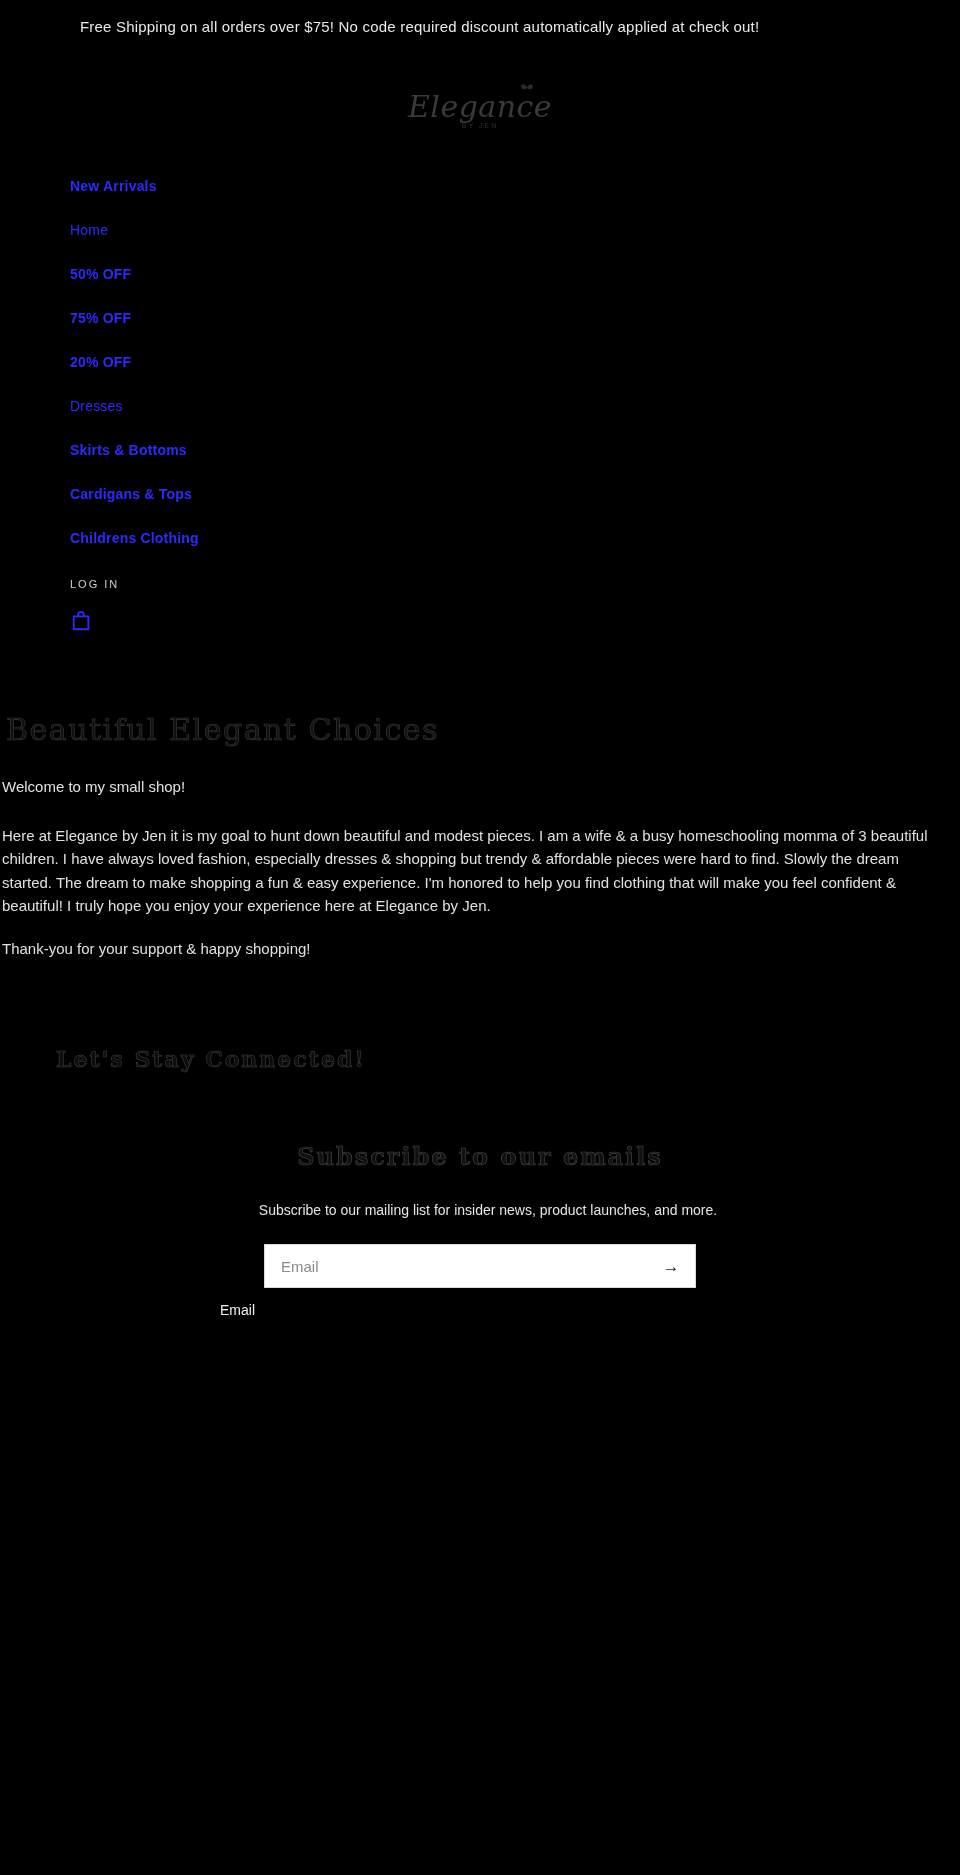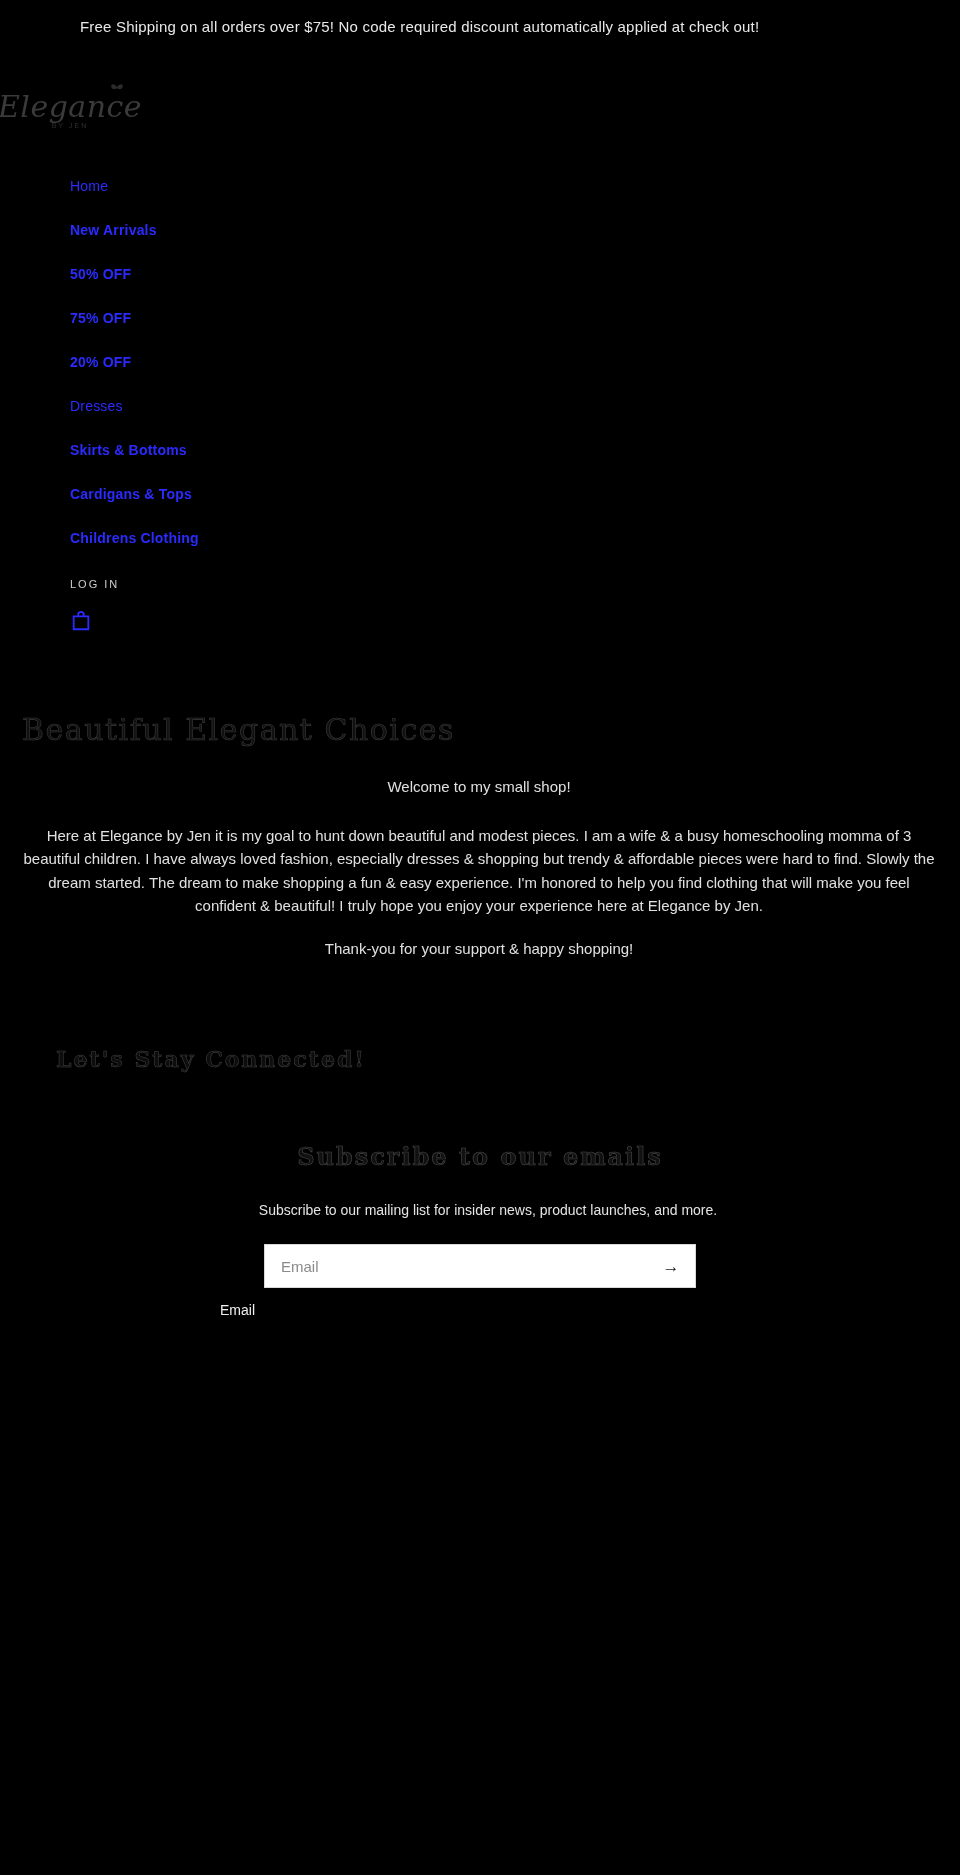--- a/index.html
+++ b/index.html
@@ -30,6 +30,7 @@
   .logo-wrap {
     padding-top: 30px;
     padding-bottom: 14px;
+    text-align: center;
   }
   .logo {
     display: inline-block;

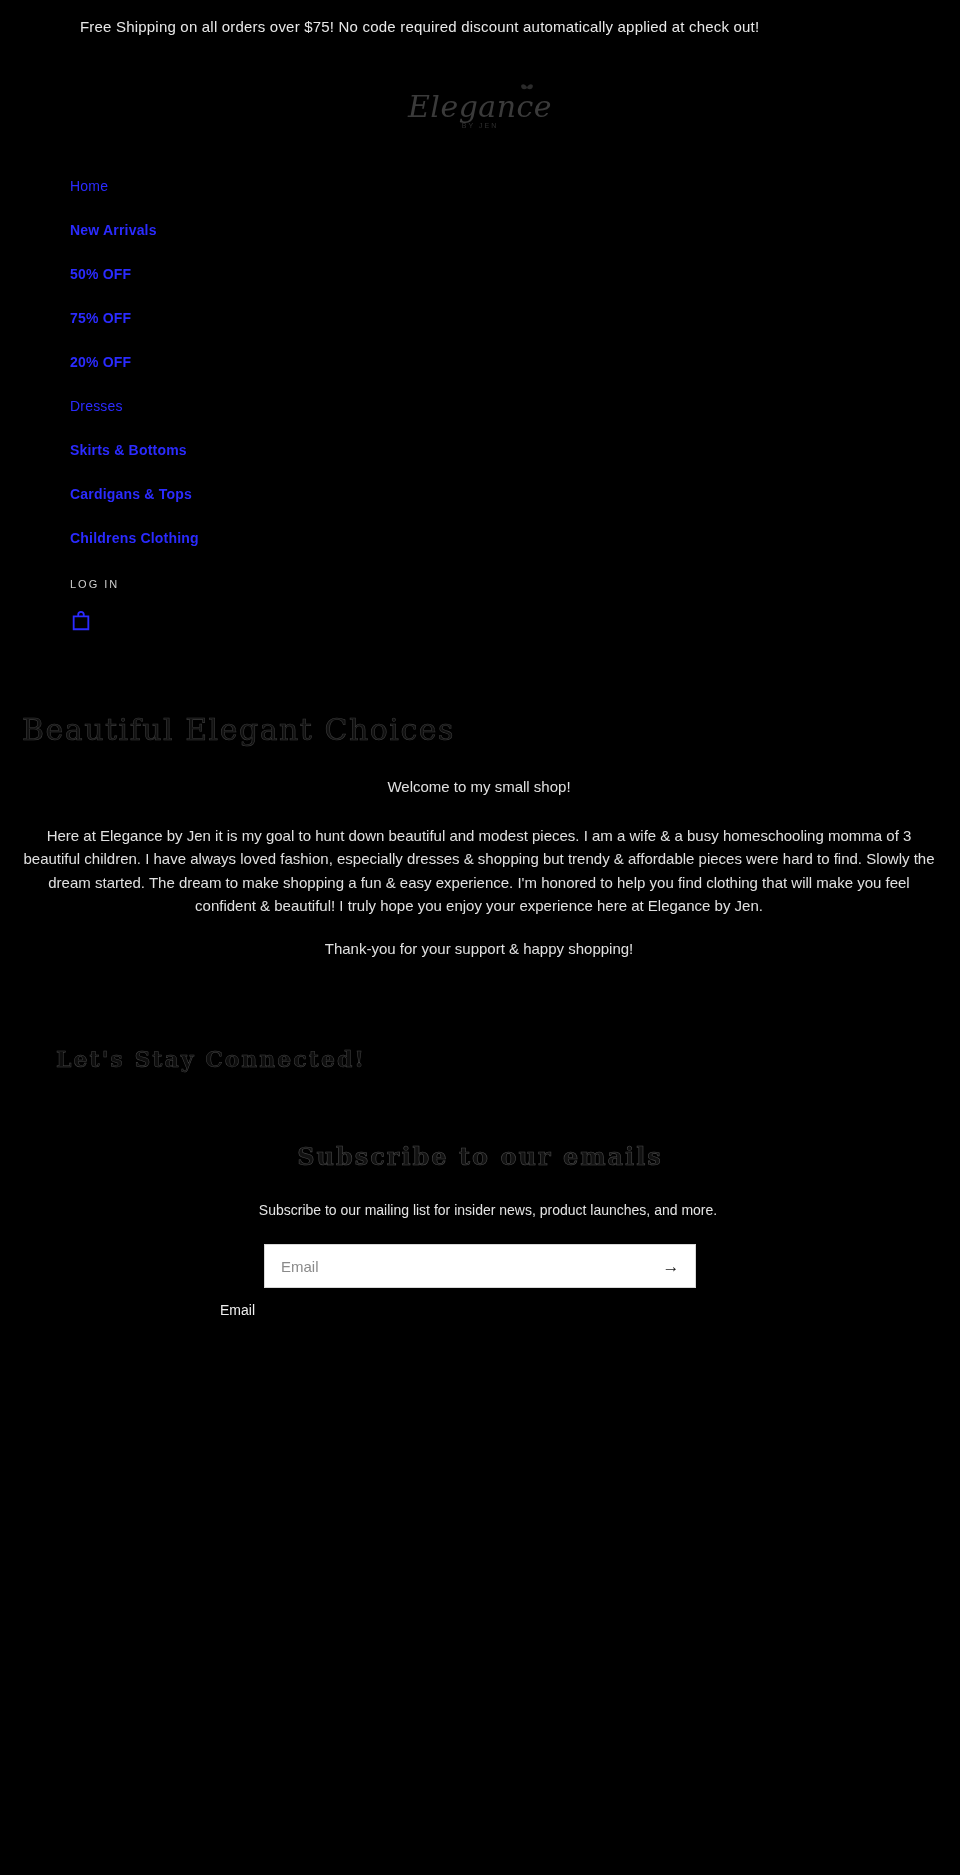--- a/index.html
+++ b/index.html
@@ -227,8 +227,8 @@
 </div>
 
 <nav class="main-nav">
+  <a href="#" class="nav-item">New Arrivals</a>
   <a href="#" class="nav-item plain">Home</a>
-  <a href="#" class="nav-item">New Arrivals</a>
   <a href="#" class="nav-item">50% OFF</a>
   <a href="#" class="nav-item">75% OFF</a>
   <a href="#" class="nav-item">20% OFF</a>

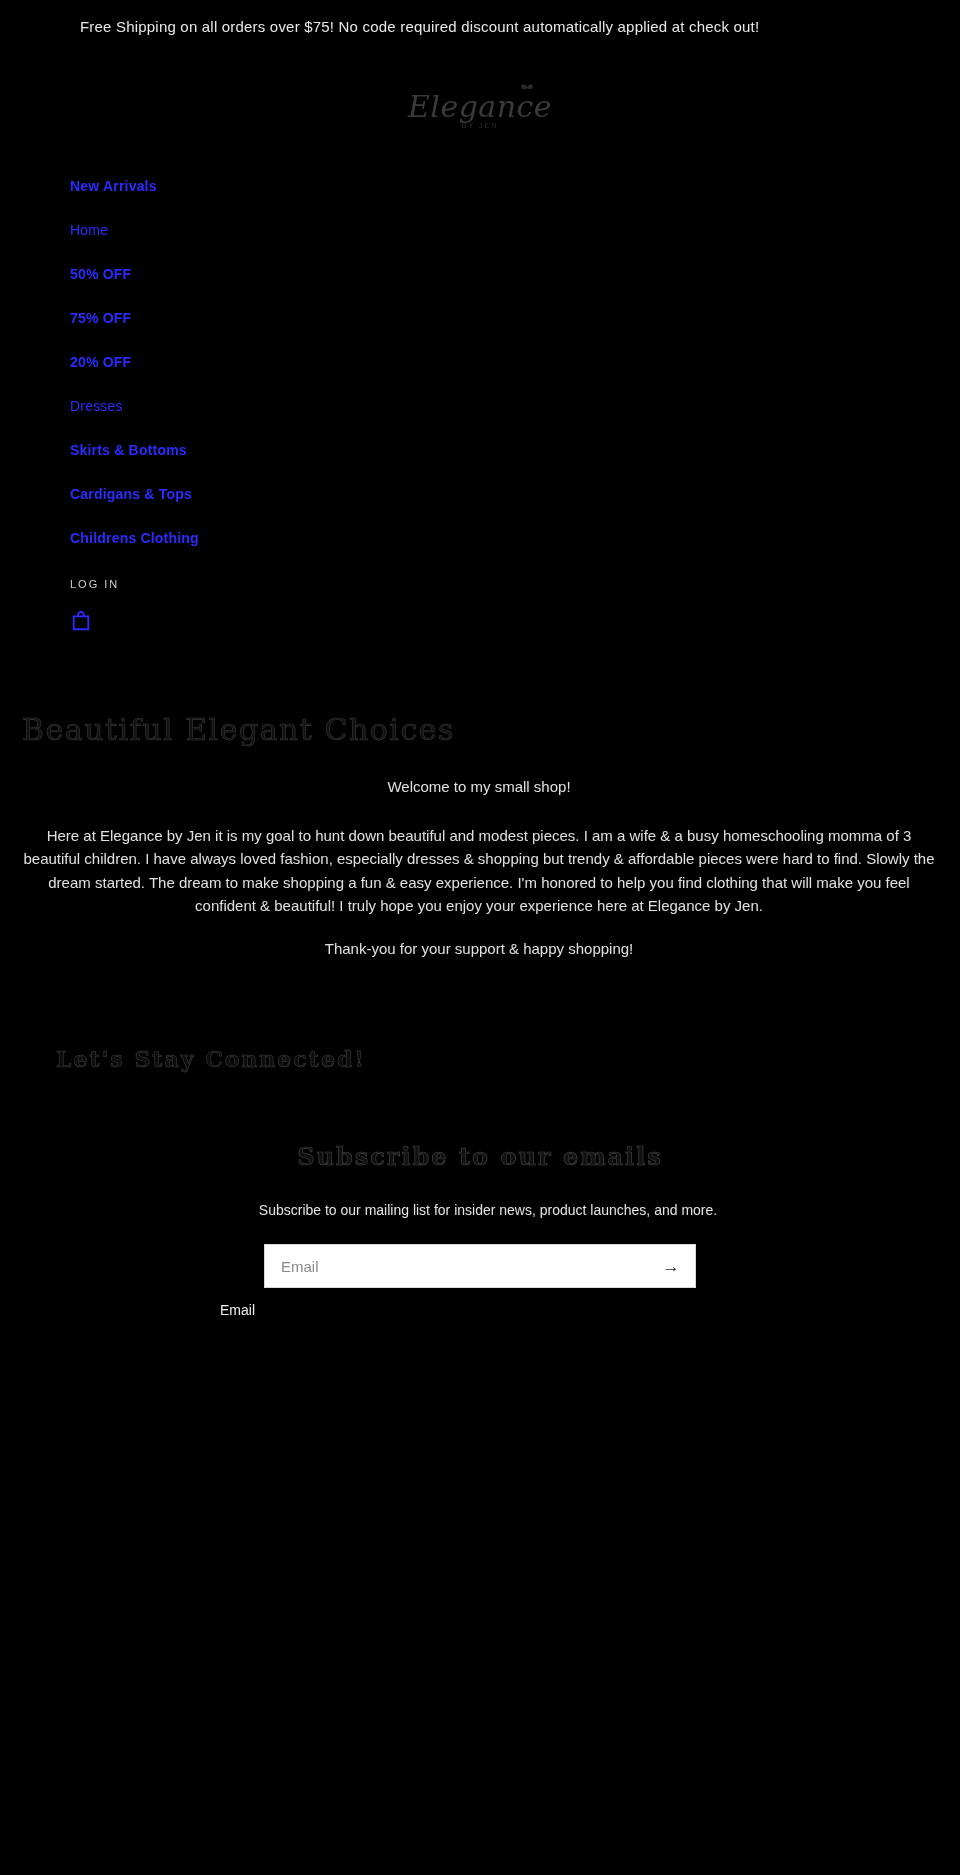--- a/index.html
+++ b/index.html
@@ -112,7 +112,6 @@
   
   .intro {
     padding: 80px 12px 0 0;
-    margin-left: 16px;
   }
   .intro-title {
     font-family: "DejaVu Serif", serif;

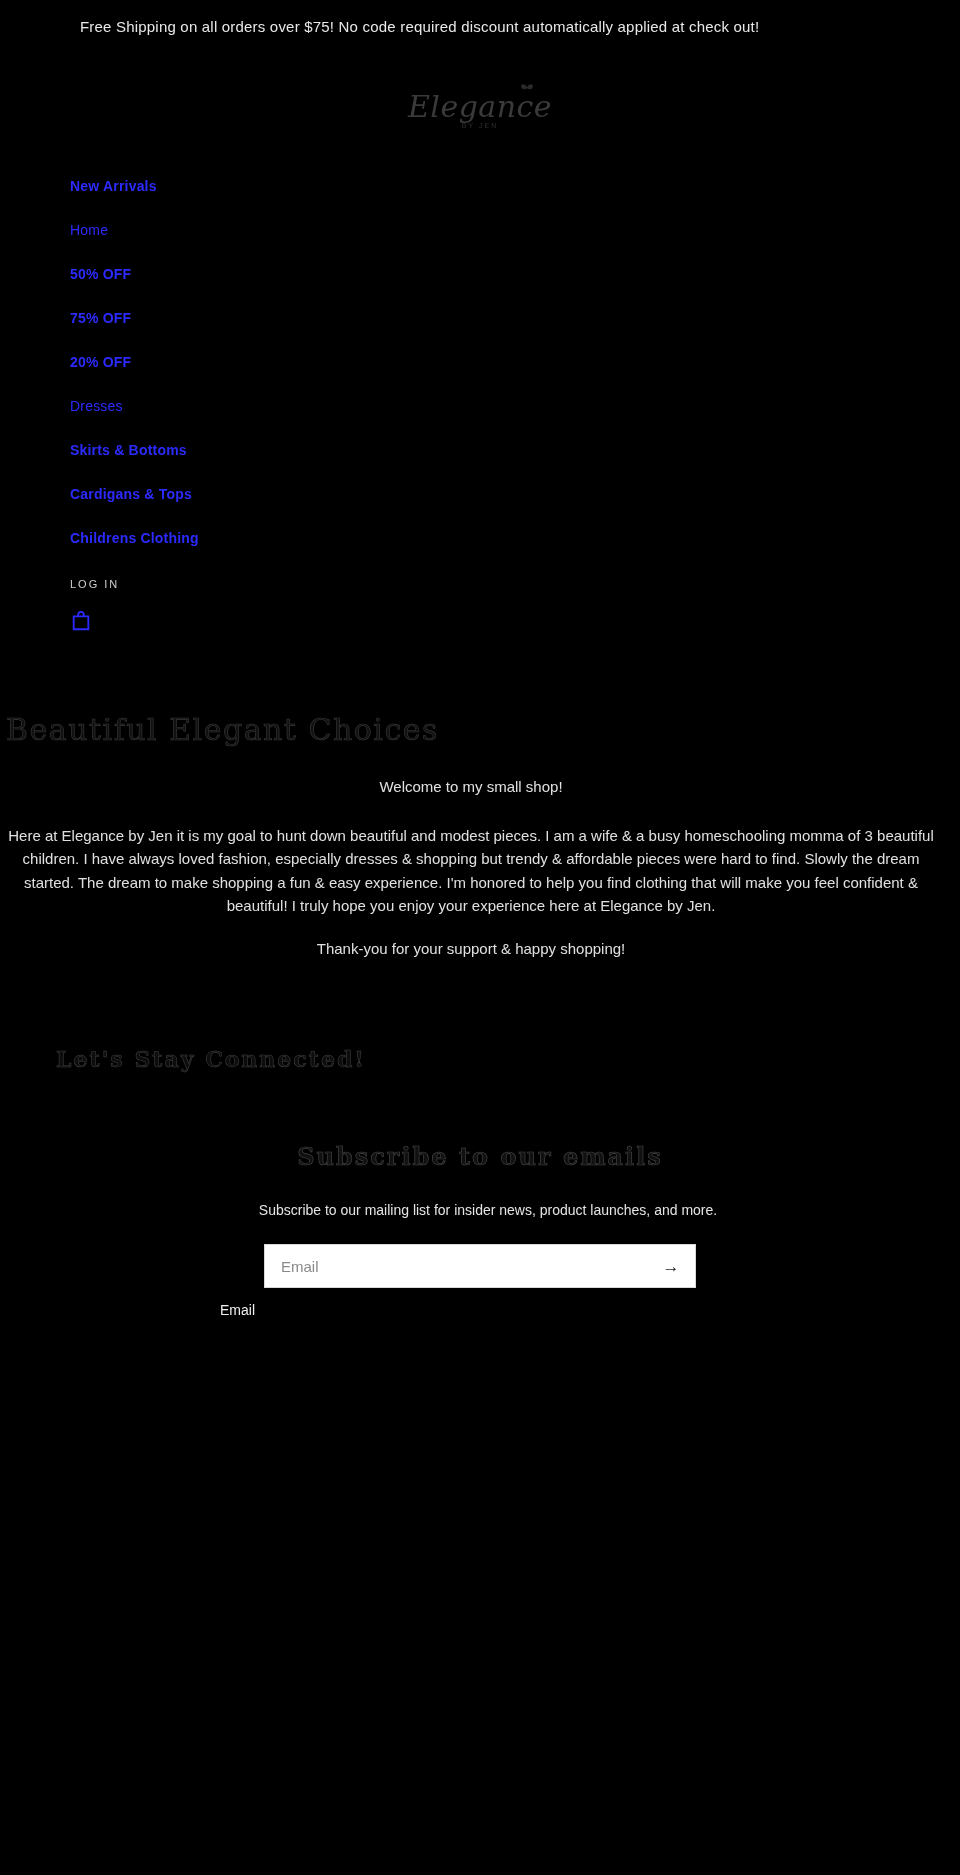--- a/index.html
+++ b/index.html
@@ -129,7 +129,6 @@
     color: #e0e0e0;
     margin: 0 0 20px 0;
     padding: 0 8px 0 2px;
-    text-align: center;
   }
   .intro p.lead {
     margin-bottom: 26px;

